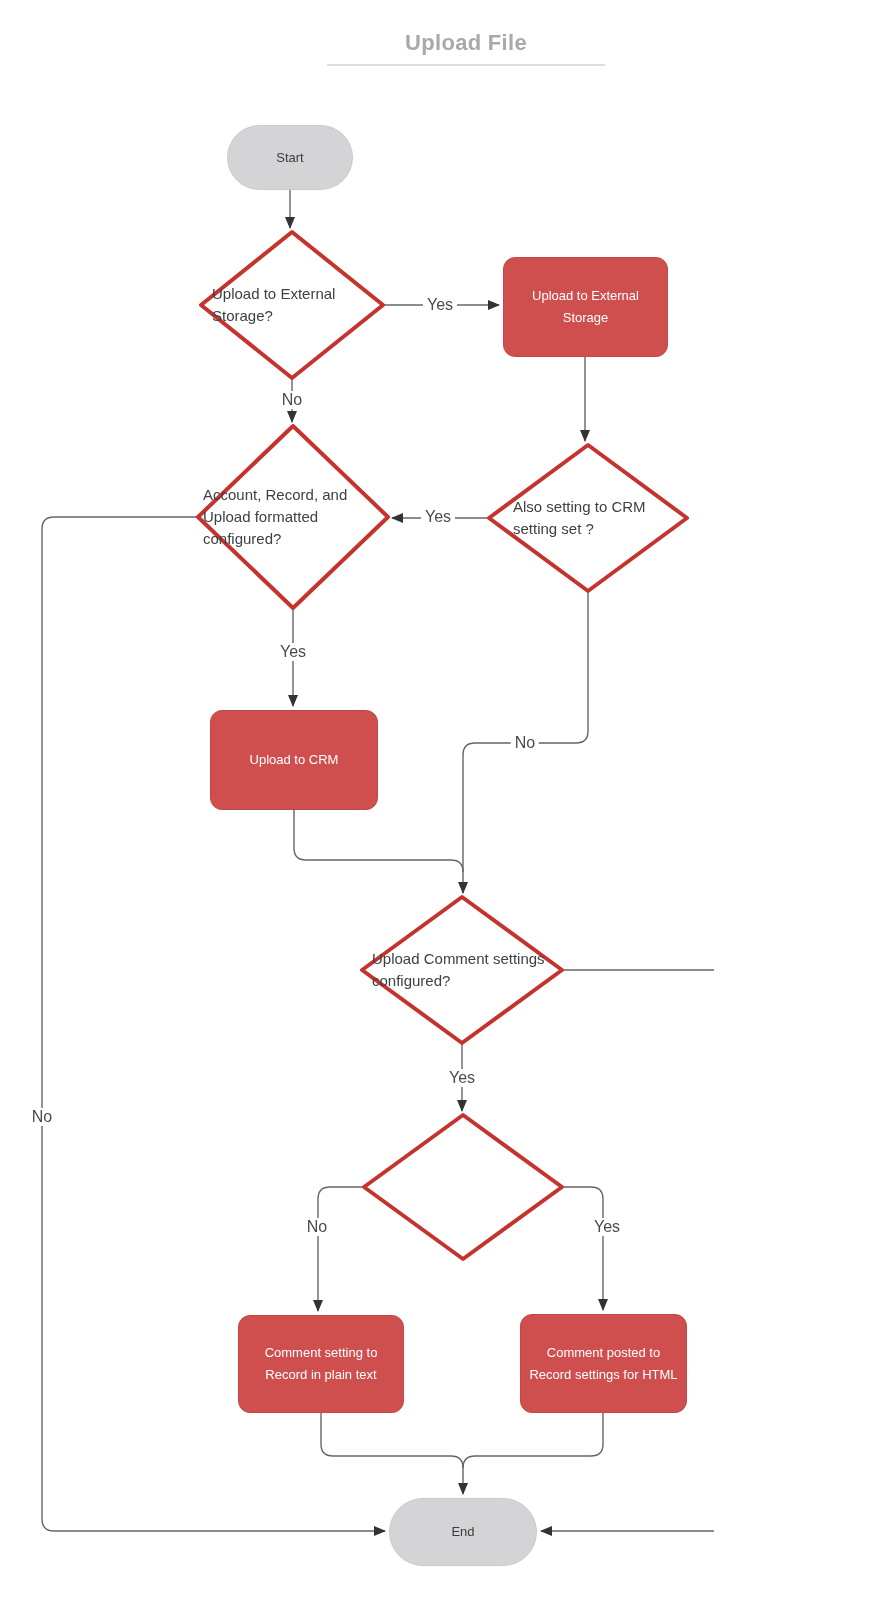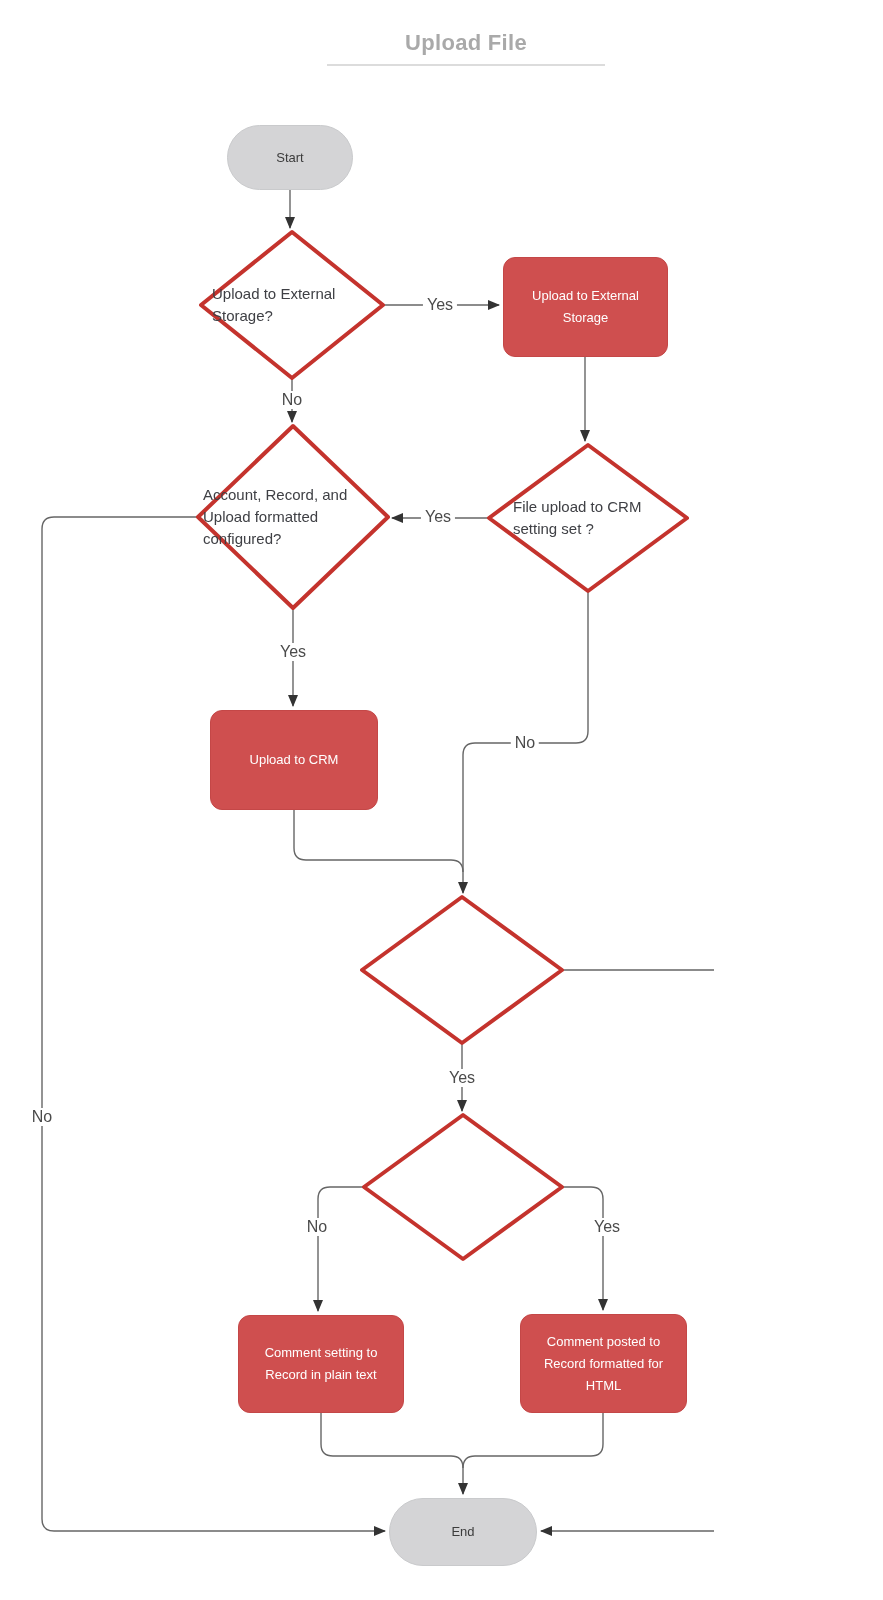--- a/index.html
+++ b/index.html
@@ -154,7 +154,7 @@
 
   <div class="dlabel" style="left:292px;top:305px;width:160px">Upload to External Storage?</div>
   <div class="dlabel" style="left:293px;top:517px;width:180px">Account, Record, and Upload formatted configured?</div>
-  <div class="dlabel" style="left:588px;top:518px;width:150px">File upload to CRM setting set ?</div>
+  <div class="dlabel" style="left:588px;top:518px;width:150px">Also setting to CRM setting set ?</div>
 
   <span class="elabel" style="left:440px;top:305px">Yes</span>
   <span class="elabel" style="left:292px;top:400px">No</span>

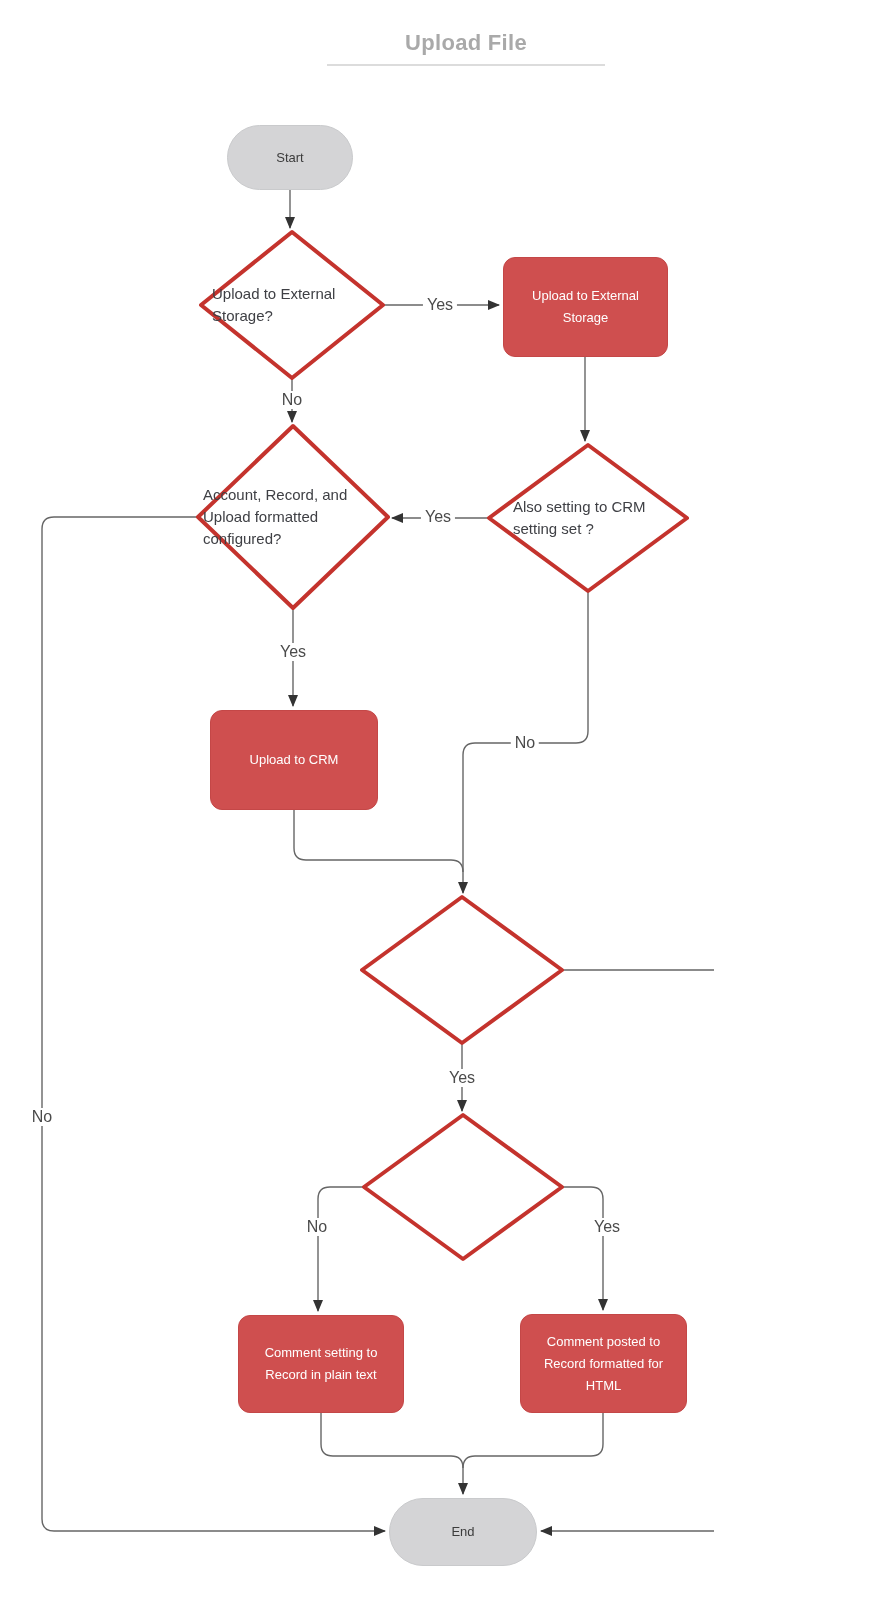--- a/index.html
+++ b/index.html
@@ -155,6 +155,7 @@
   <div class="dlabel" style="left:292px;top:305px;width:160px">Upload to External Storage?</div>
   <div class="dlabel" style="left:293px;top:517px;width:180px">Account, Record, and Upload formatted configured?</div>
   <div class="dlabel" style="left:588px;top:518px;width:150px">Also setting to CRM setting set ?</div>
+  <div class="dlabel" style="left:462px;top:970px;width:180px">Upload Comment settings configured?</div>
 
   <span class="elabel" style="left:440px;top:305px">Yes</span>
   <span class="elabel" style="left:292px;top:400px">No</span>

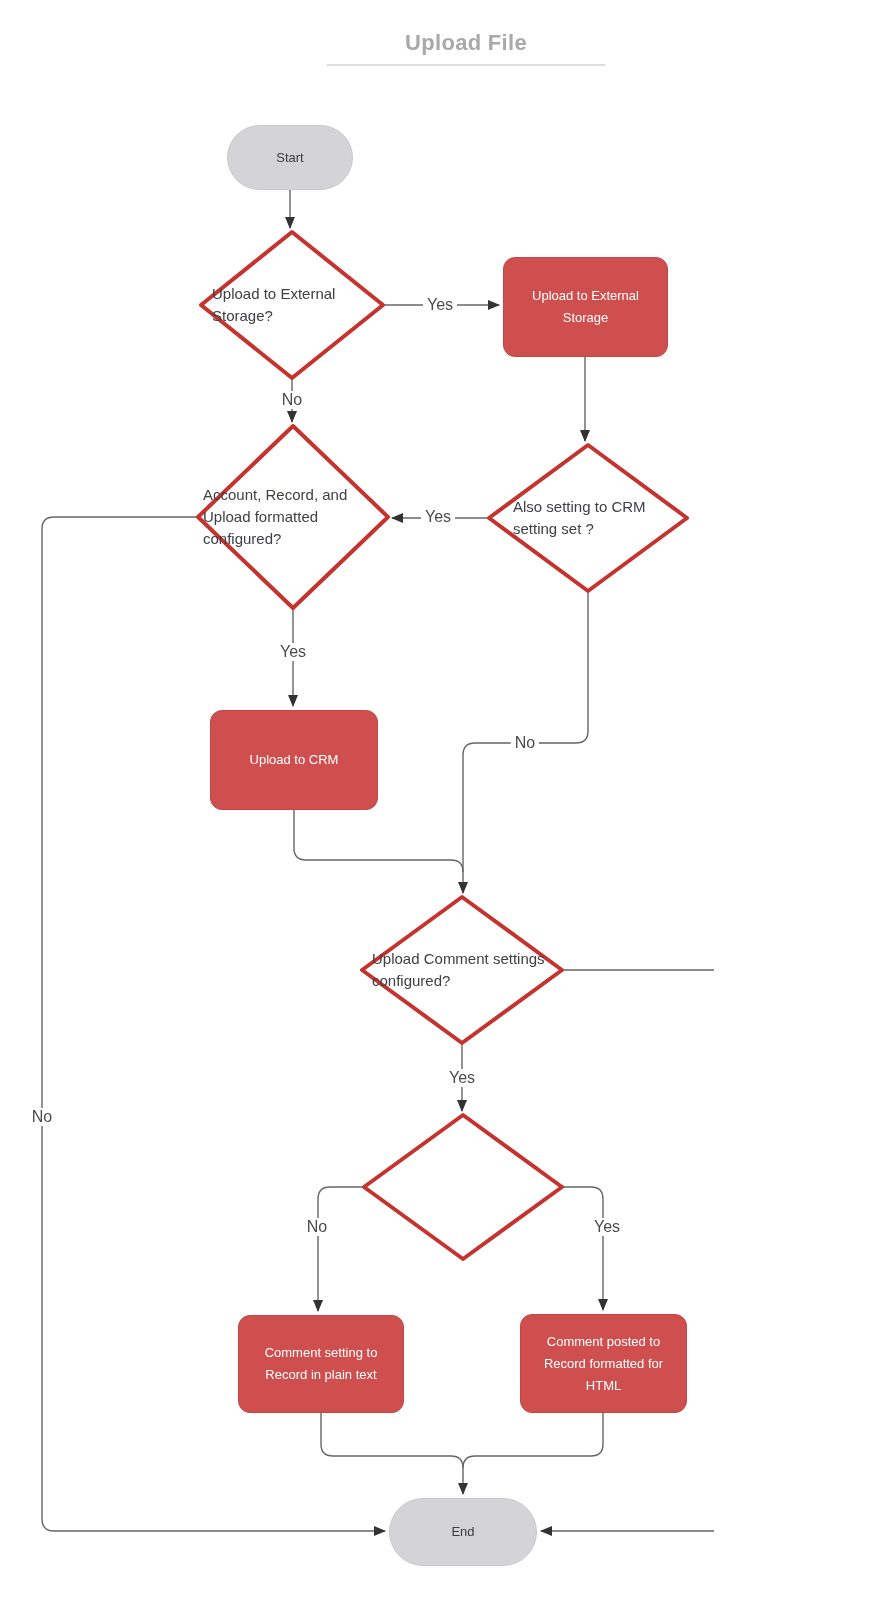--- a/index.html
+++ b/index.html
@@ -145,7 +145,7 @@
   </div>
 
   <div class="node process" style="left:520px;top:1314px;width:167px;height:99px">
-    <span style="width:150px">Comment posted to Record formatted for HTML</span>
+    <span style="width:150px">Comment posted to Record settings for HTML</span>
   </div>
 
   <div class="node terminal" style="left:389px;top:1498px;width:148px;height:68px">

